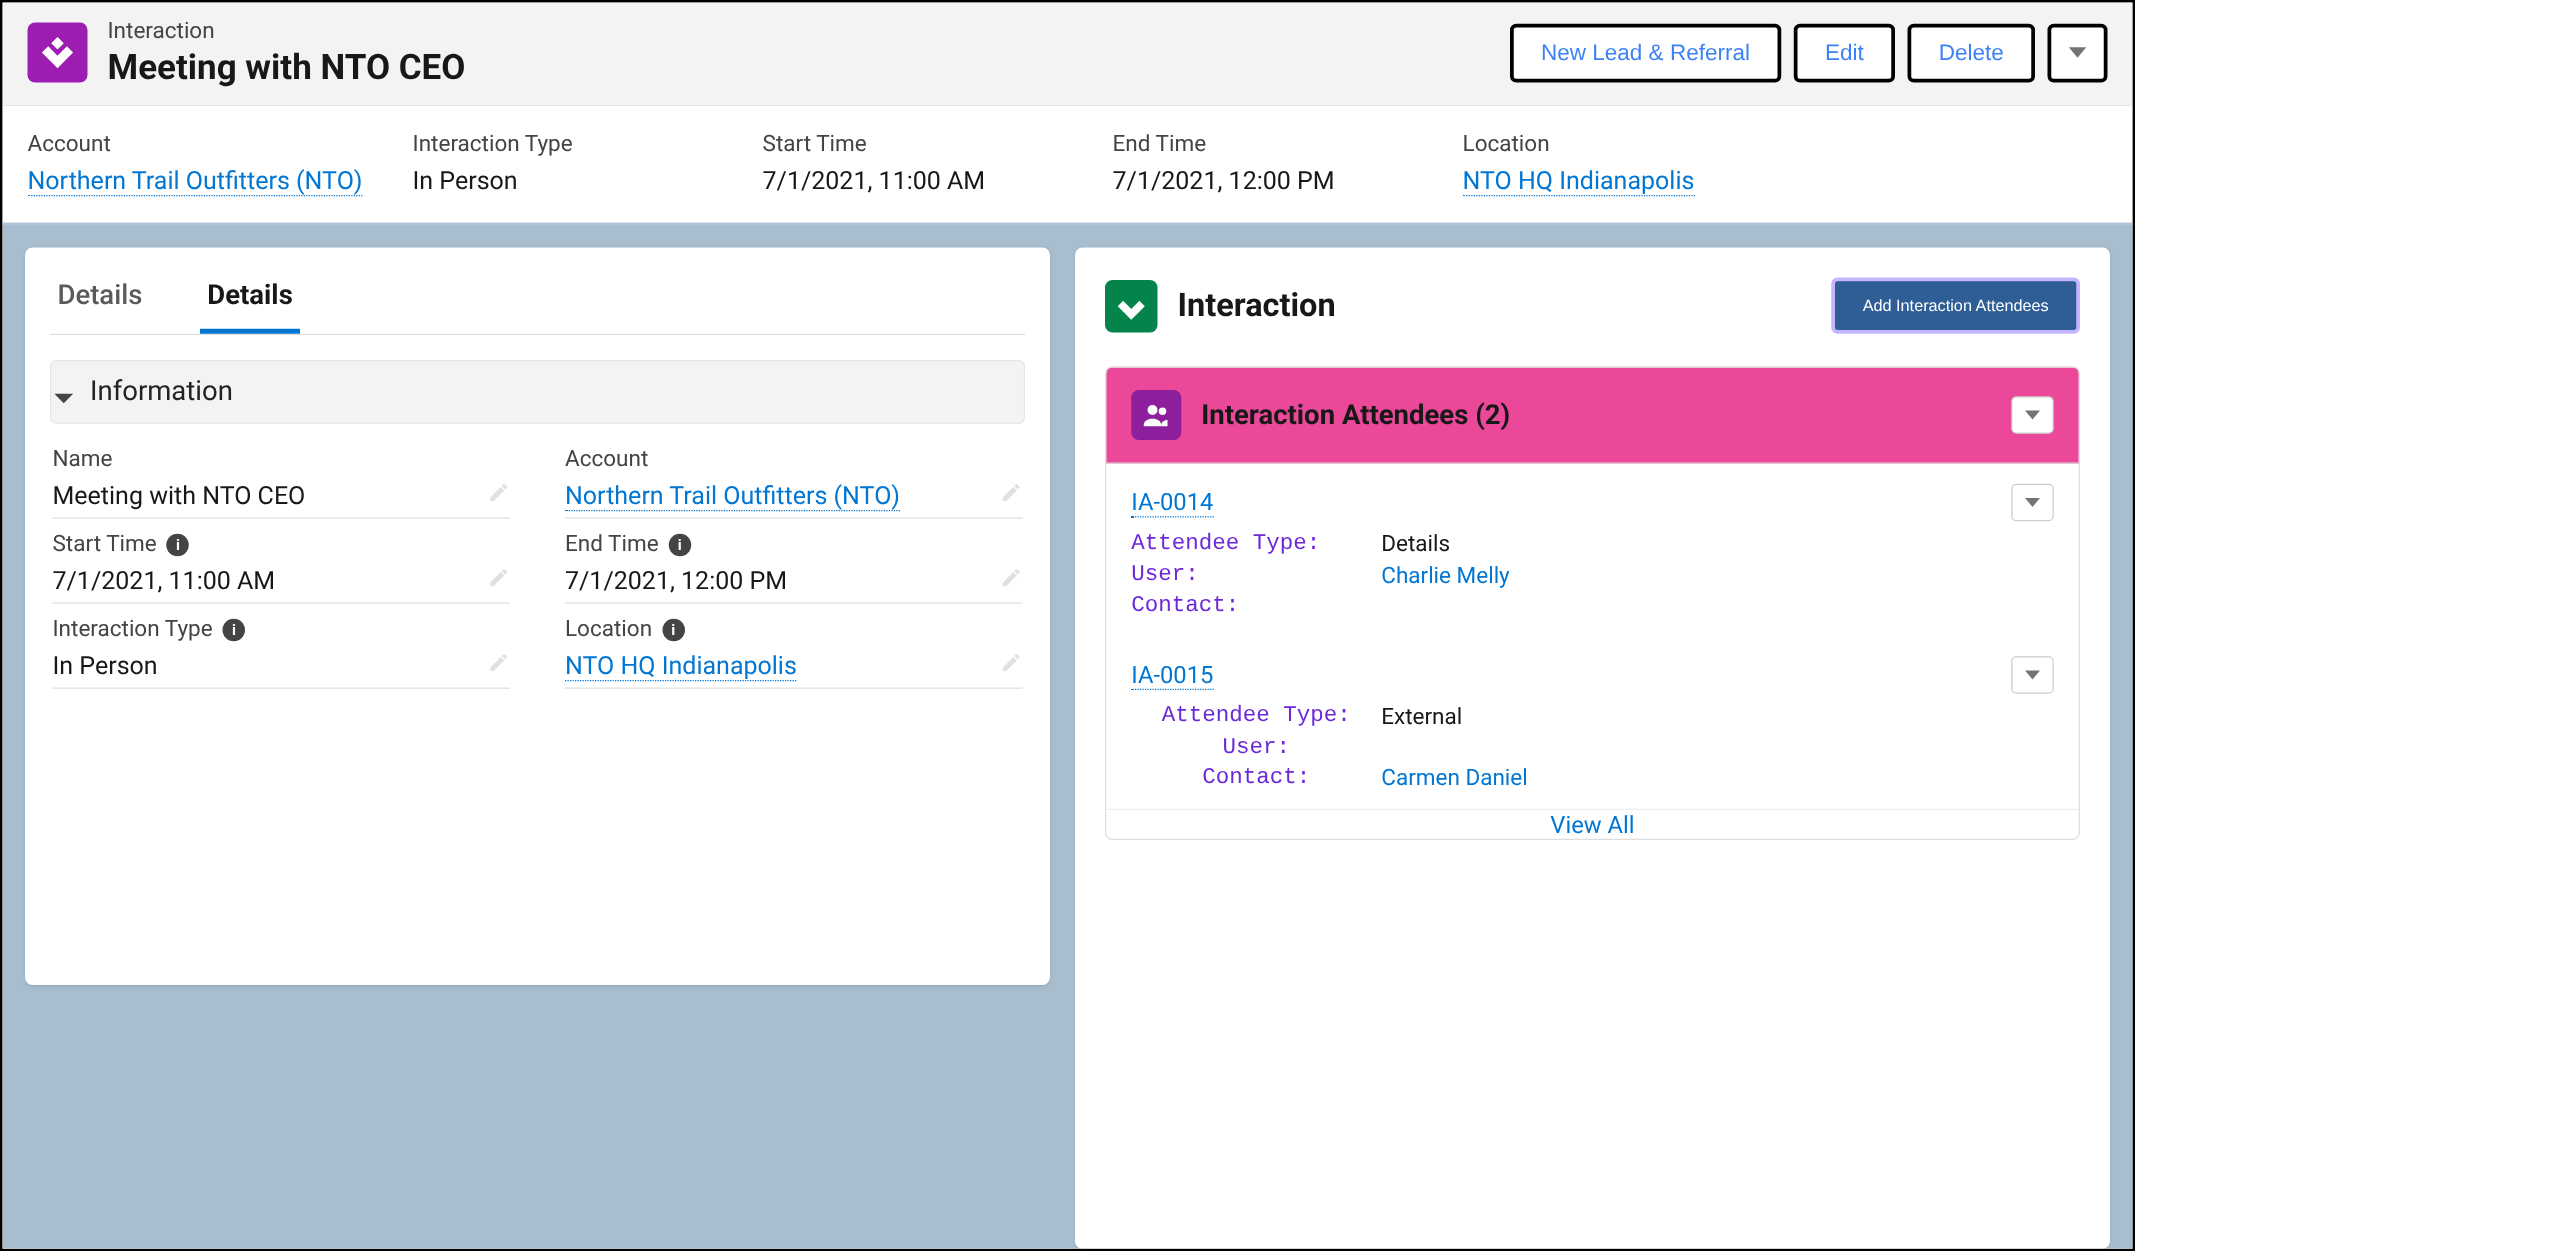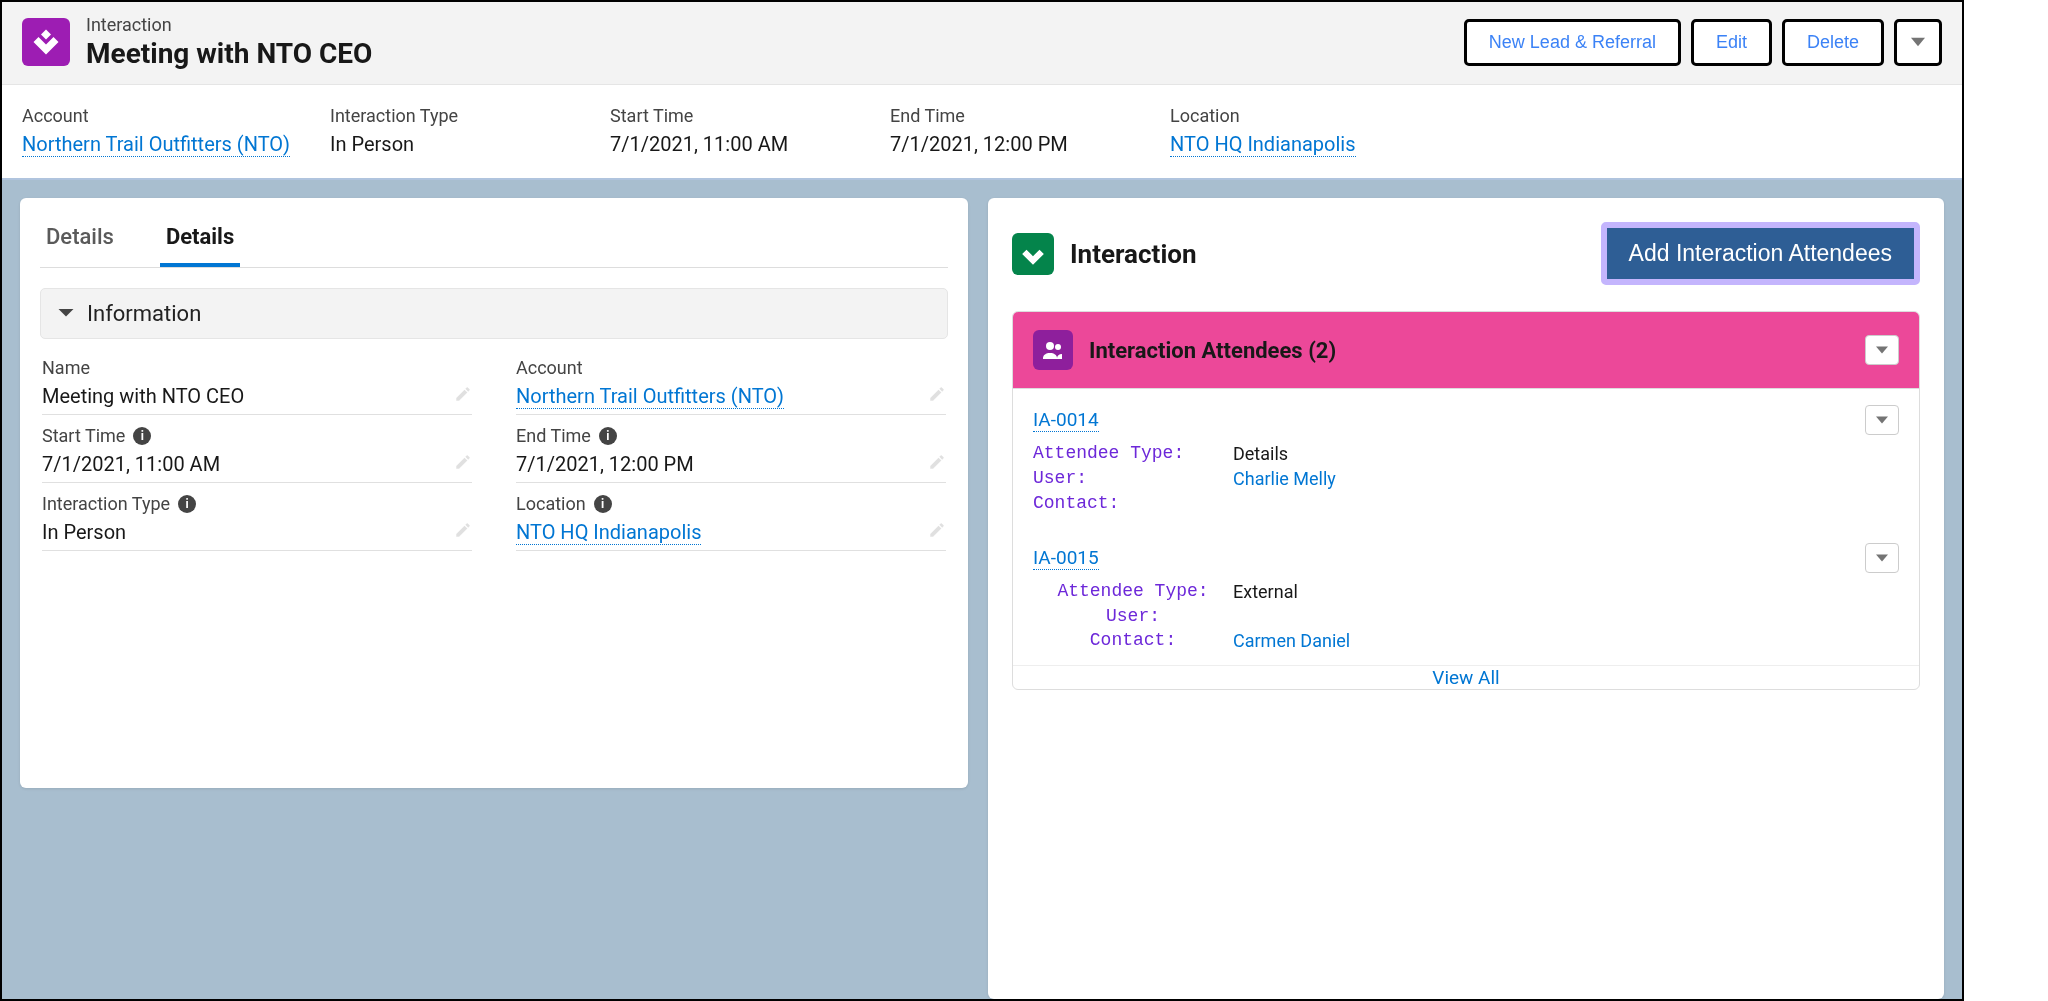--- a/index.html
+++ b/index.html
@@ -15,7 +15,7 @@
 }
 .page {
   border: 2px solid #000;
-  width: 1964px;
+  width: 1708px;
   height: 1001px;
   overflow: hidden;
   display: flex;

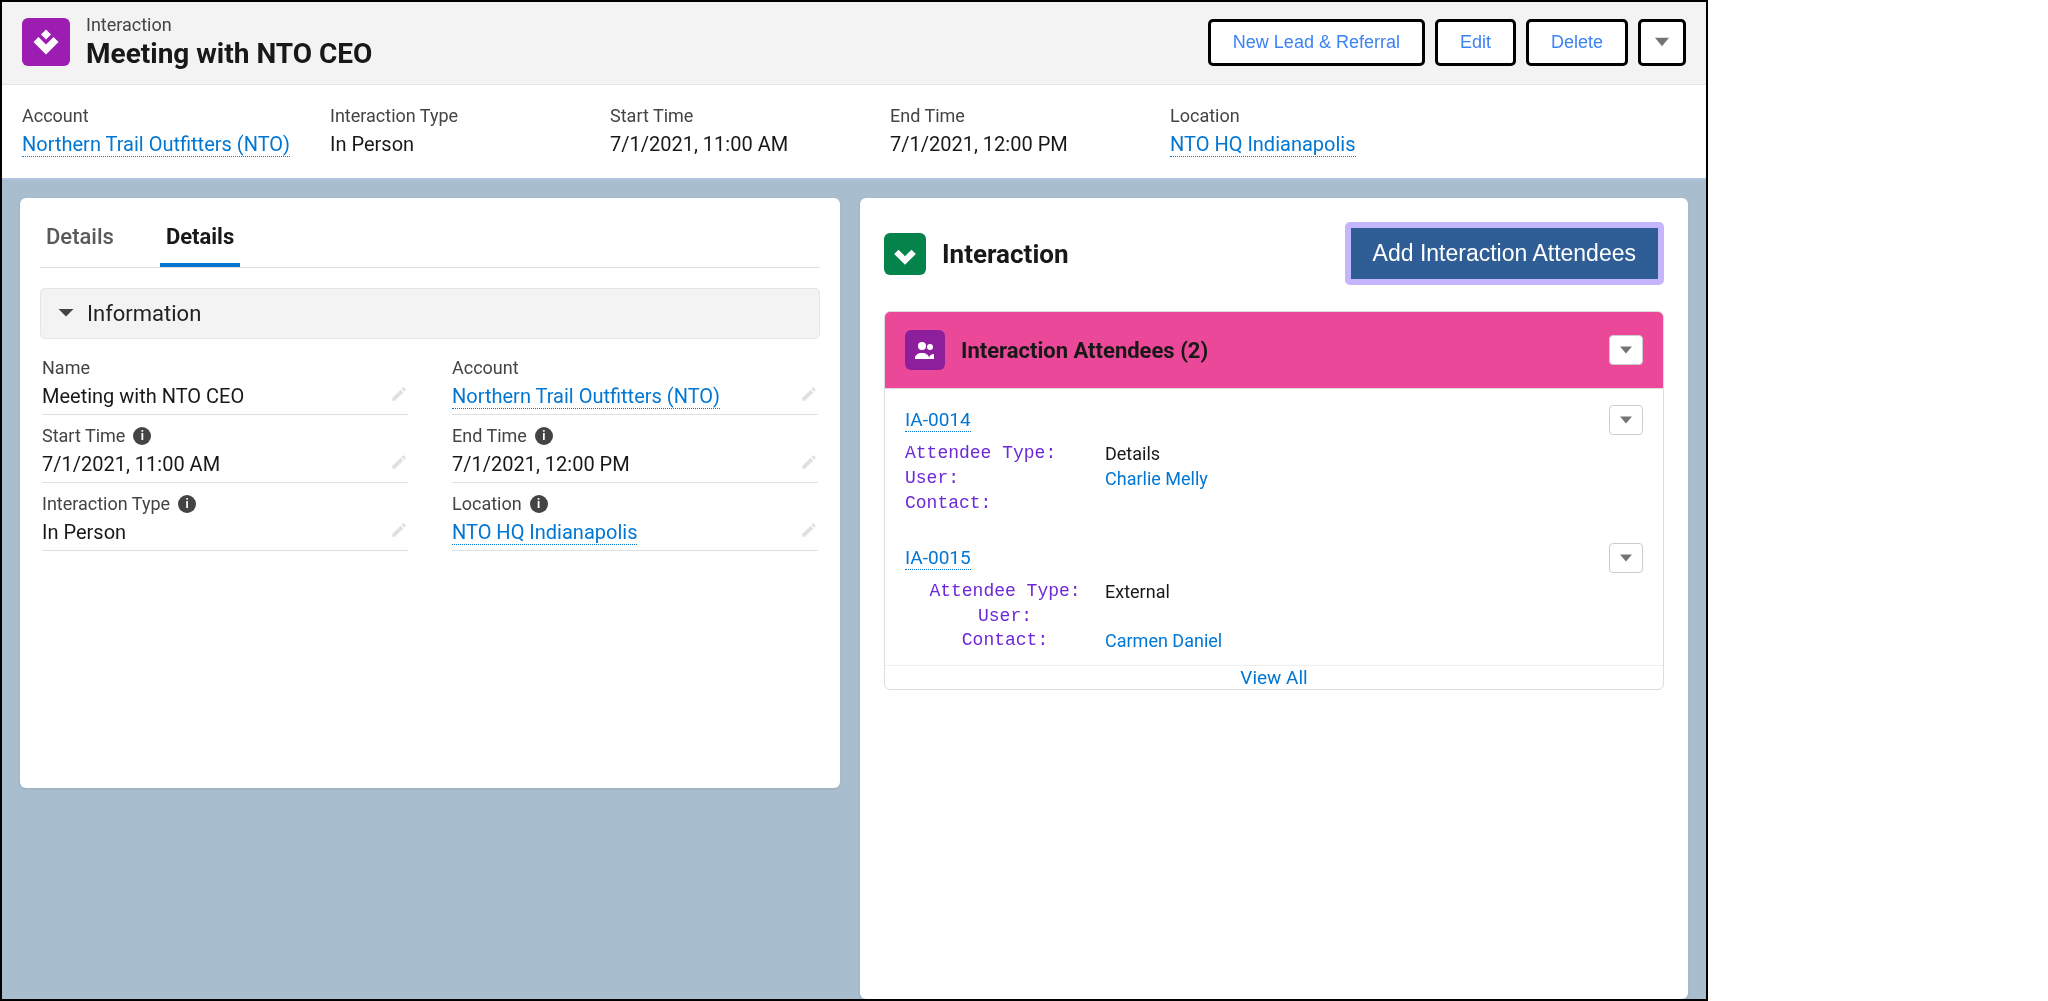--- a/index.html
+++ b/index.html
@@ -184,8 +184,8 @@
 .btn-brand {
   background: #2e5e95;
   color: #fff;
-  border: 6px solid #c4b5fd;
-  font-size: 23px;
+  border: 3px solid #c4b5fd;
+  font-size: 13px;
   padding: 12px 22px;
   border-radius: 5px;
   cursor: pointer;

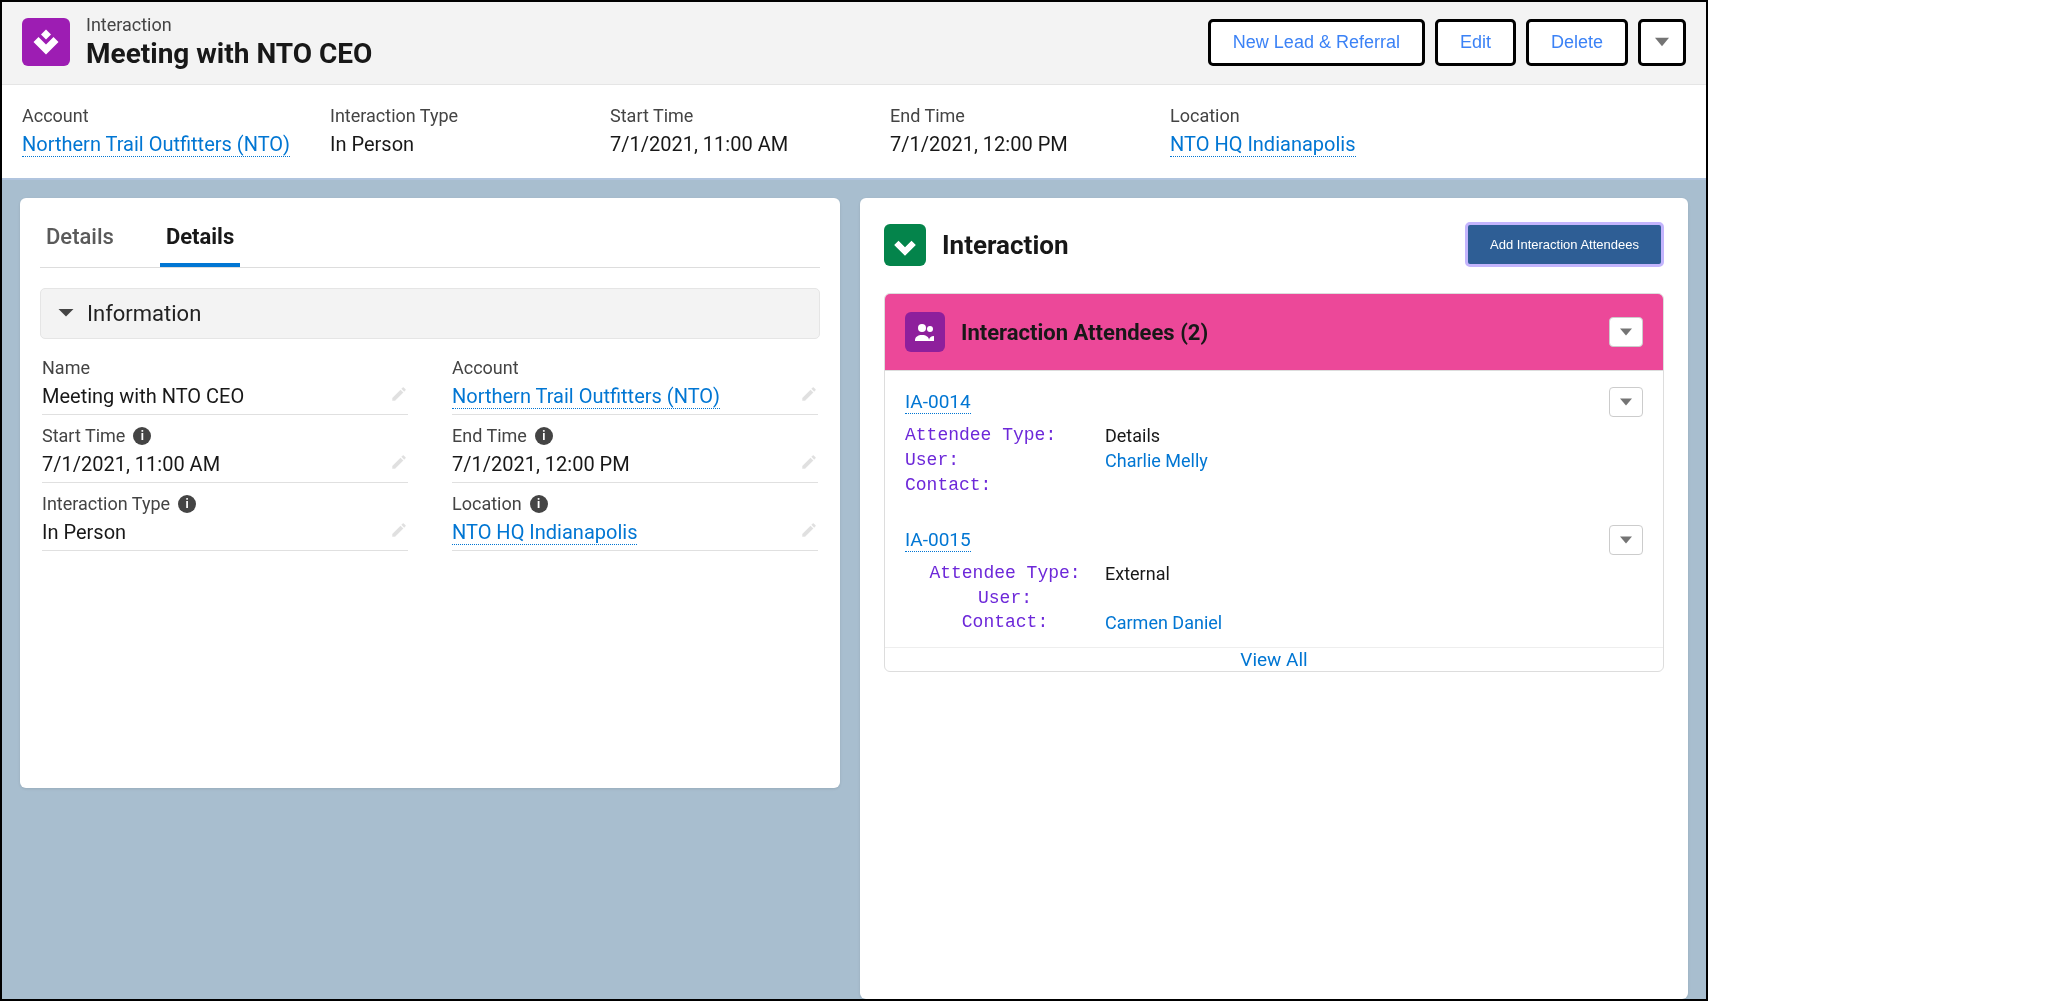--- a/index.html
+++ b/index.html
@@ -130,9 +130,9 @@
   background: #f3f3f3;
   border: 1px solid #e5e5e5;
   border-radius: 5px;
-  padding: 12px 16px;
-  display: flex;
-  align-items: flex-start;
+  padding: 12px 1px;
+  display: flex;
+  align-items: flex-end;
   gap: 12px;
   font-size: 22px;
   color: #222;

